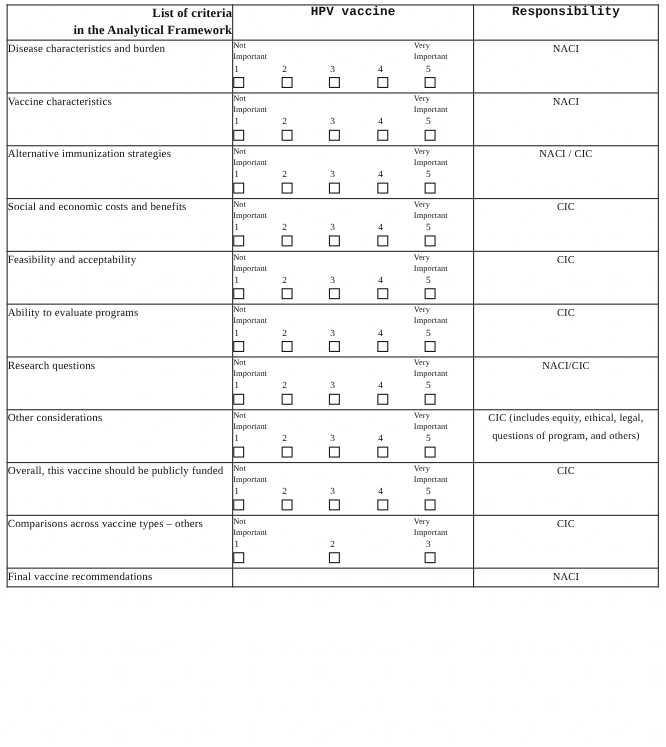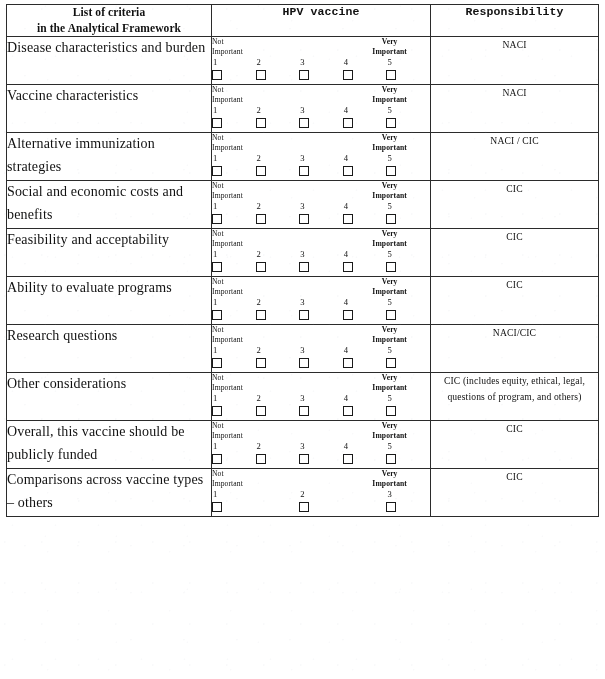--- a/index.html
+++ b/index.html
@@ -67,7 +67,7 @@
     letter-spacing: 0.1px;
   }
   .hd-criteria {
-    text-align: center;
+    text-align: right;
     padding: 7px 6px 9px 7px;
     line-height: 1.35;
   }

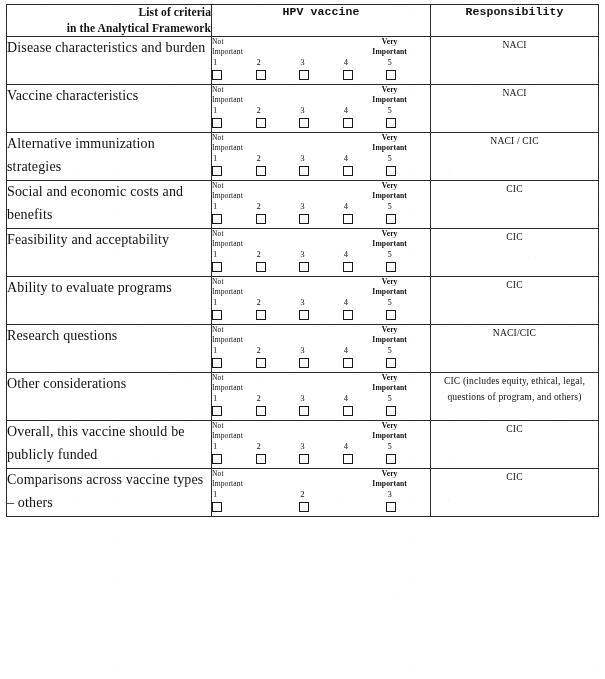--- a/index.html
+++ b/index.html
@@ -81,7 +81,7 @@
   
   .crit-cell {
     padding: 9px 6px 6px 7px;
-    font-size: 14px;
+    font-size: 10px;
     line-height: 1.62;
     letter-spacing: 0.15px;
     margin-left: 44px;

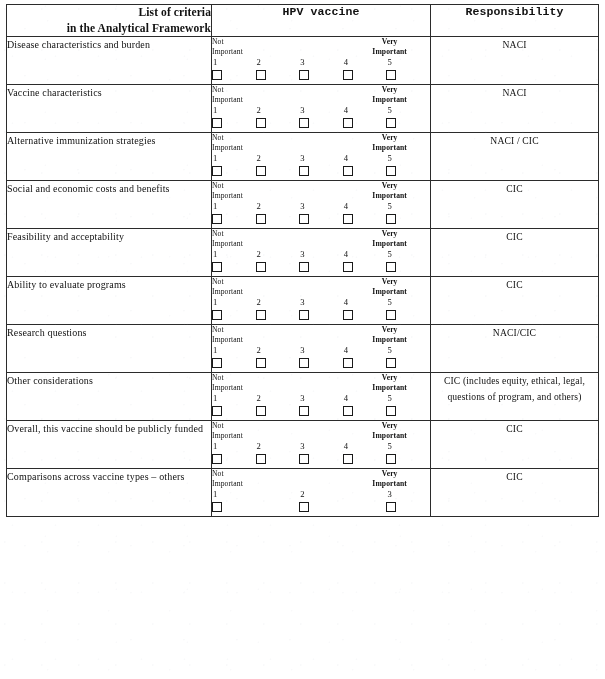--- a/index.html
+++ b/index.html
@@ -121,8 +121,7 @@
     position: absolute;
     right: 23px;
     top: 0;
-    text-align: center;
-    font-weight: bold;
+    text-align: left;
   }
   .scale-ends .lbl-line { display: block; white-space: nowrap; }
 

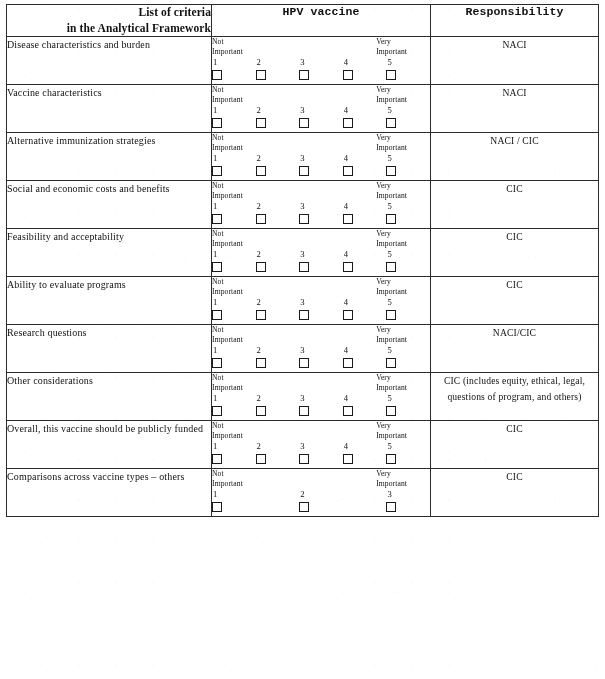--- a/index.html
+++ b/index.html
@@ -681,6 +681,11 @@
           </td>
           <td class="resp-cell">CIC</td>
         </tr>
+        <tr>
+          <td class="crit-cell">Final vaccine recommendations</td>
+          <td class="scale-cell empty"></td>
+          <td class="resp-cell">NACI</td>
+        </tr>
       </tbody>
   </table>
 </div>

